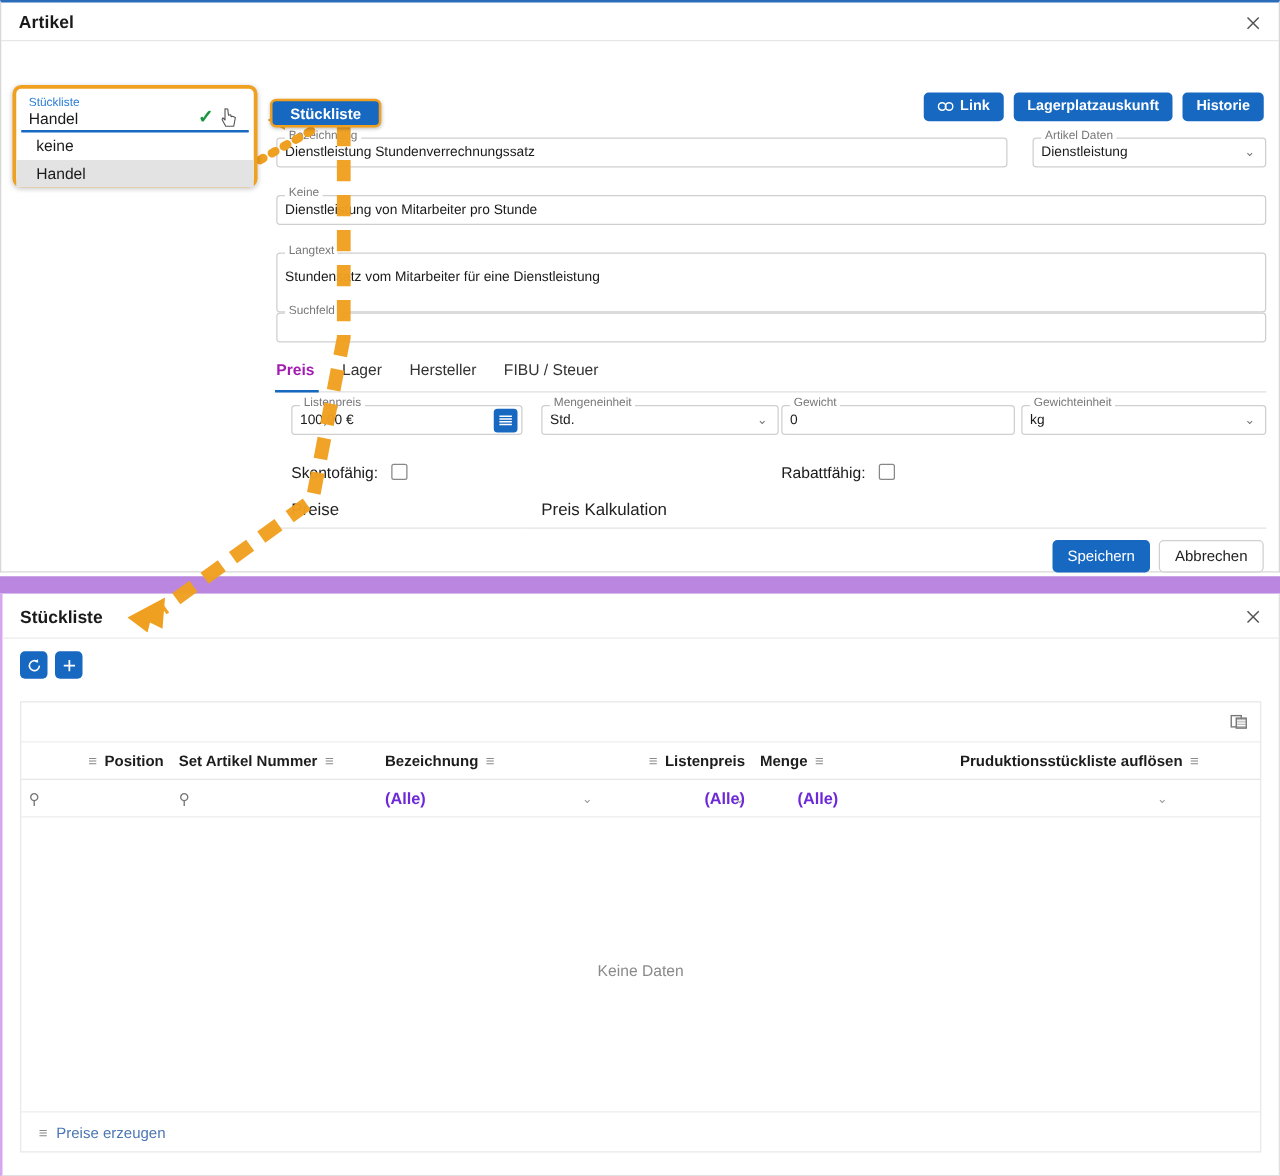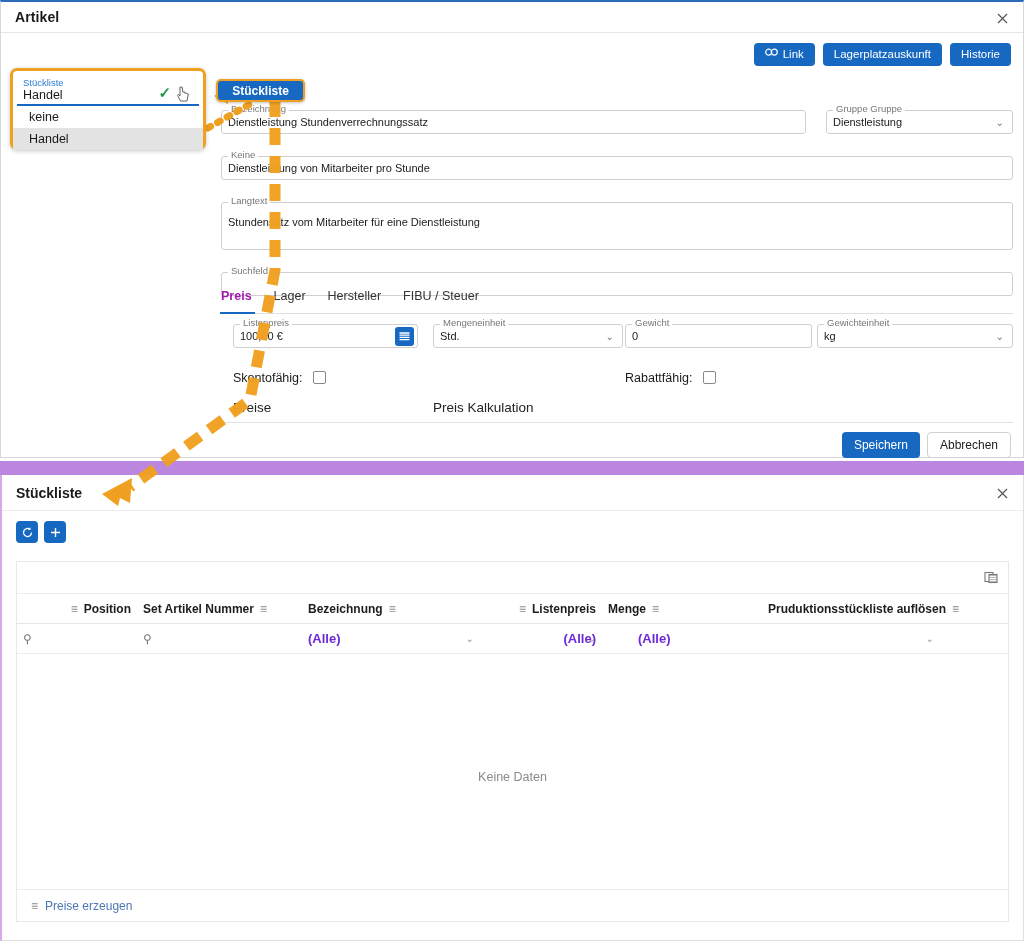--- a/index.html
+++ b/index.html
@@ -40,8 +40,8 @@
   .btn-blue {
     background:#1668c1; color:#fff; border:none; border-radius:4px;
     font-family:"Liberation Sans", sans-serif;
-    font-size: 11.5px; font-weight: normal; padding: 5px 11px; line-height:1.1;
-    display:flex; align-items:flex-start; gap:5px; cursor:pointer;
+    font-size: 11.5px; font-weight: bold; padding: 5px 11px; line-height:1.1;
+    display:flex; align-items:center; gap:5px; cursor:pointer;margin-top:31px;
   }
   .link-ico { display:inline-block; width:13px; height:9px; position:relative; }
   .link-ico svg { display:block; }

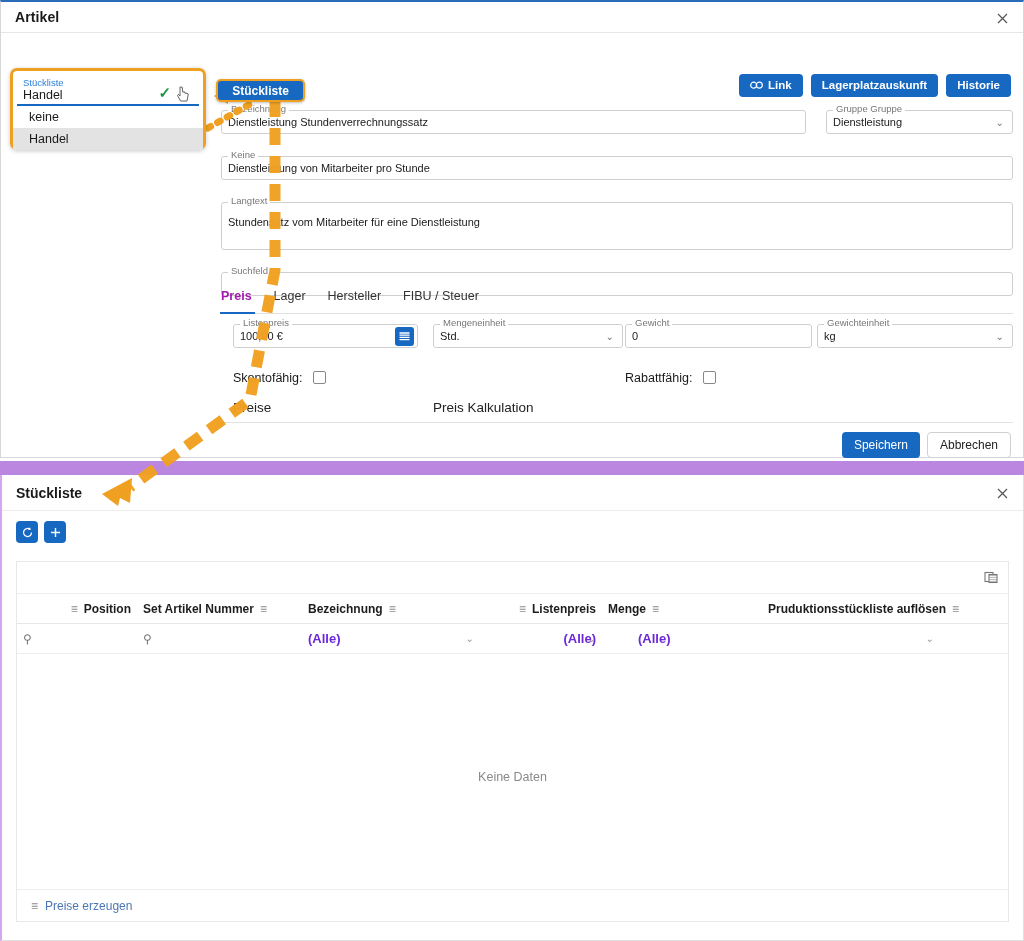--- a/index.html
+++ b/index.html
@@ -255,7 +255,7 @@
           <span class="fld-value">Dienstleistung Stundenverrechnungssatz</span>
         </div>
         <div class="fld f-grp">
-          <span class="fld-label">Gruppe Gruppe</span>
+          <span class="fld-label">Artikel Daten</span>
           <span class="fld-value">Dienstleistung</span>
           <span class="fld-chev">⌄</span>
         </div>

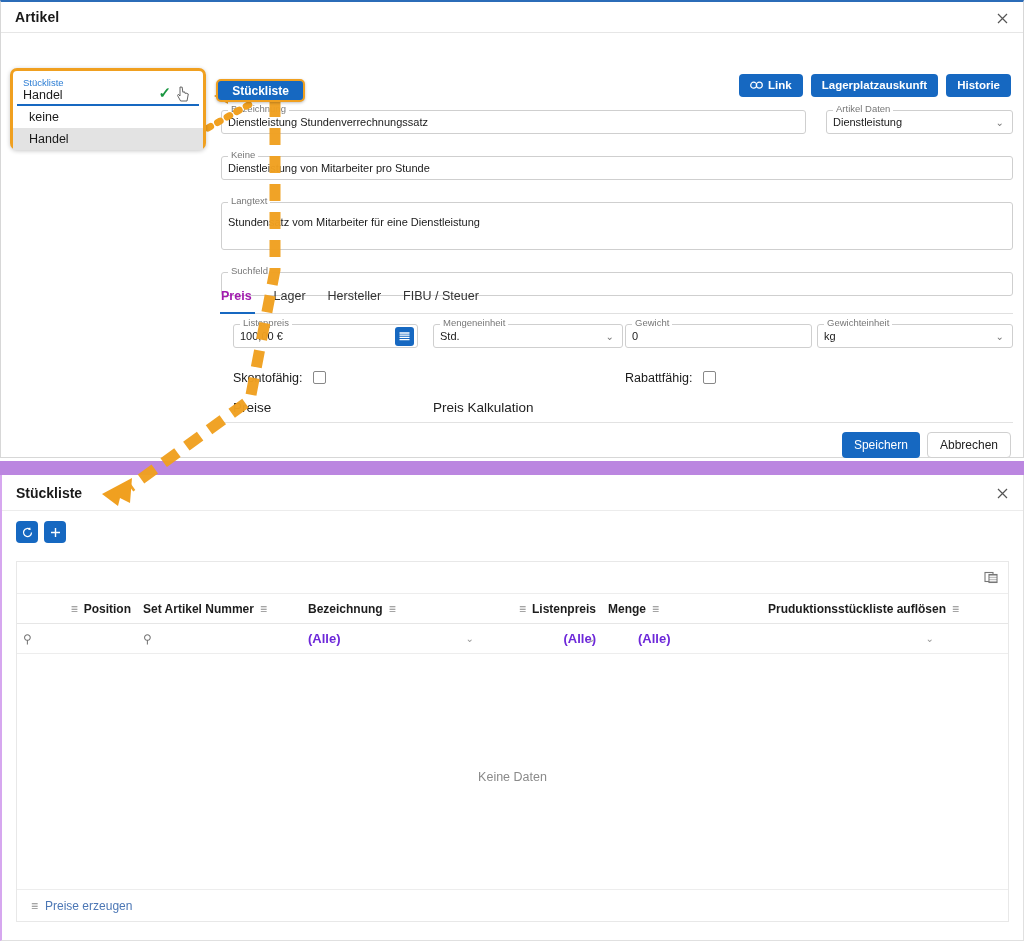--- a/index.html
+++ b/index.html
@@ -70,7 +70,7 @@
   .f-zus { position:relative; margin-top: 22px; width: 792px; height:24px; }
   .f-lang { position:relative; margin-top: 22px; width: 792px; height: 48px; }
   .f-lang .fld-value { top: 13px; transform:none; }
-  .f-such { position:relative; margin-top: 22px; width: 792px; height: 24px; }
+  .f-such { position:relative; width: 792px; height: 24px; }
 
   
   .tabs {

